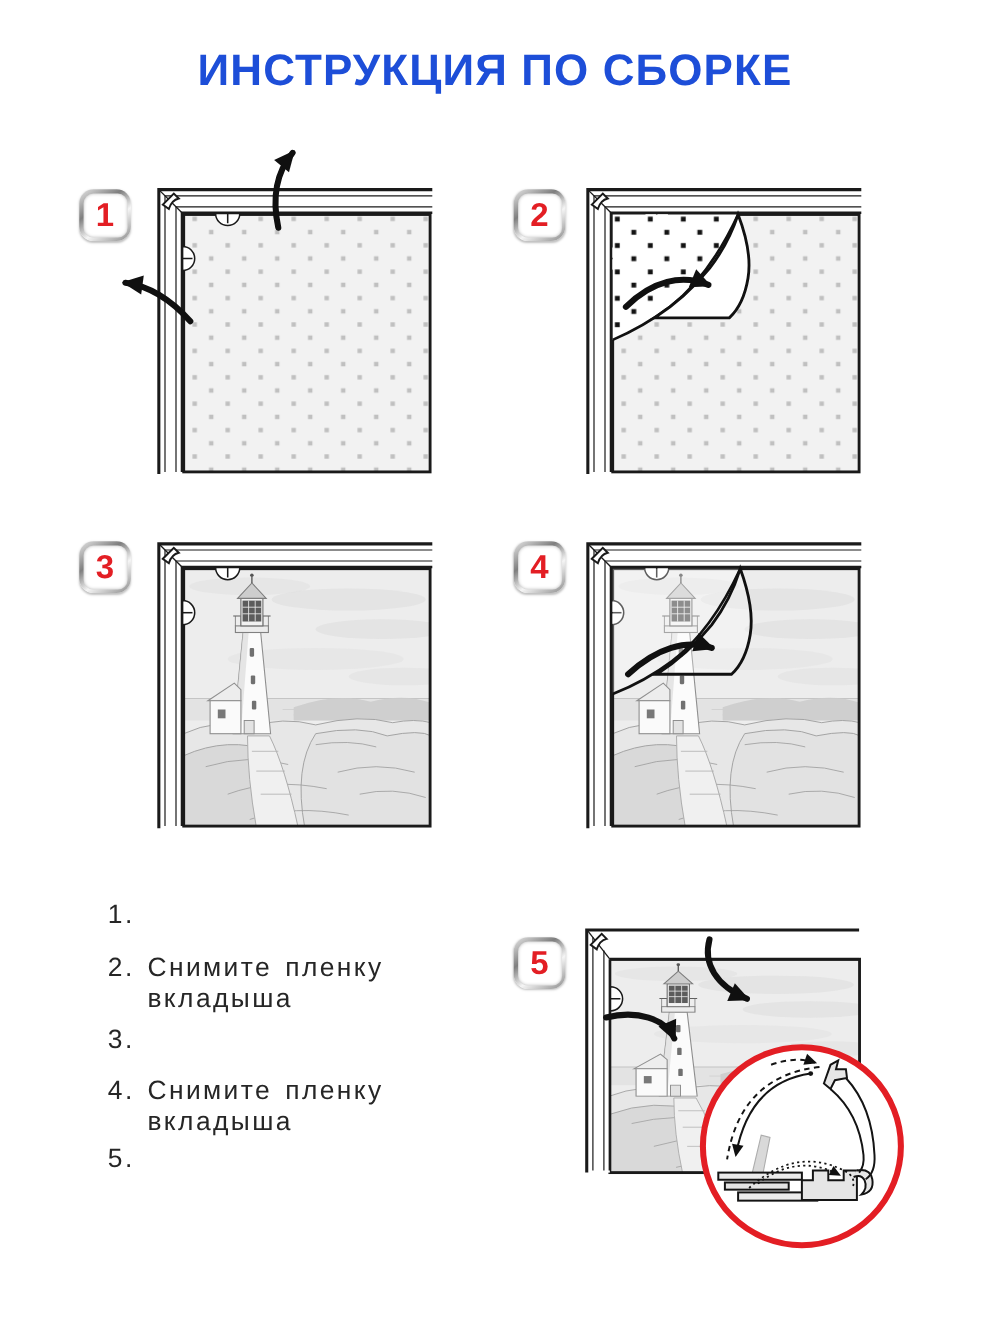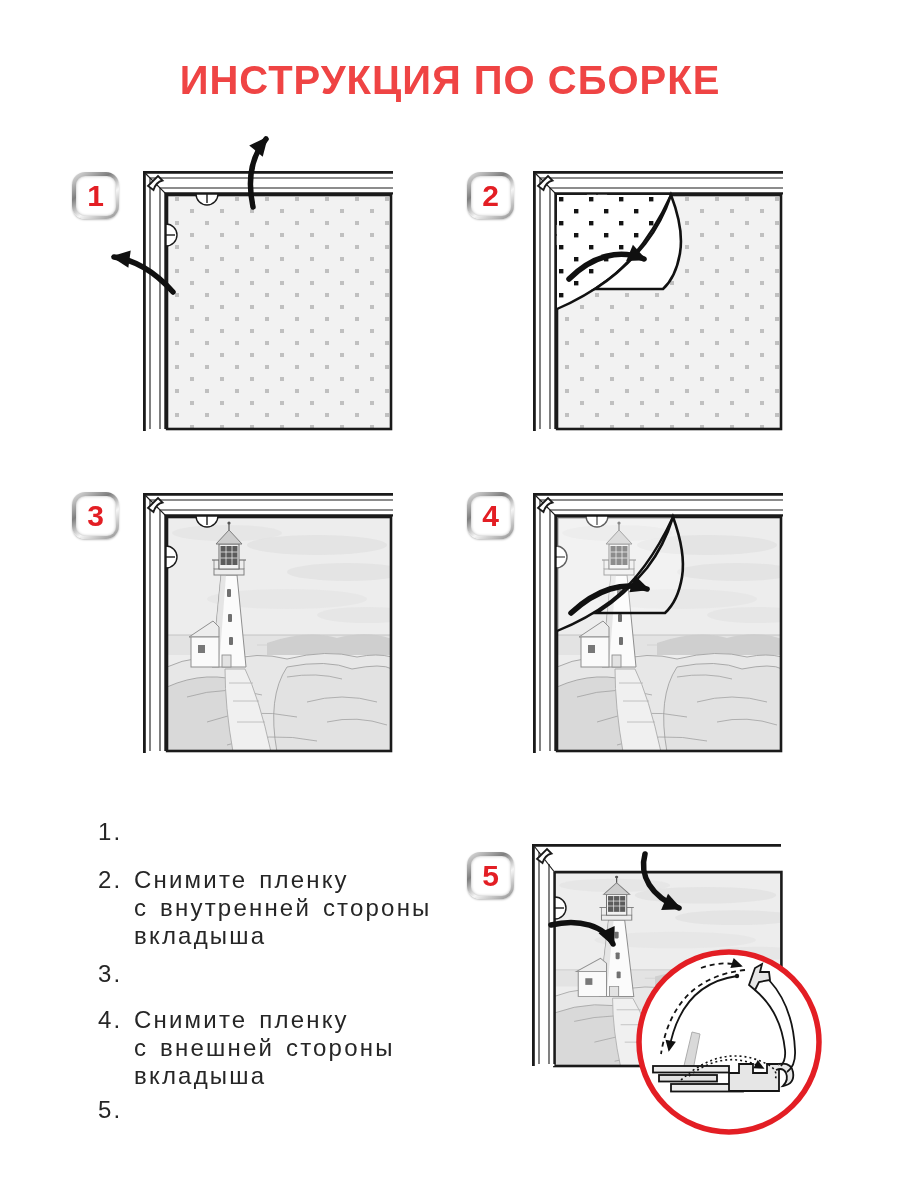--- a/index.html
+++ b/index.html
@@ -9,8 +9,8 @@
     font-family:"Liberation Sans", sans-serif;
   }
   .title{
-    position:absolute;top:58px;left:0;width:900px;margin:0;text-align:center;
-    font-size:40px;font-weight:800;letter-spacing:1px;color:#ef4444;
+    position:absolute;top:42px;left:0;width:900px;margin:0;text-align:center;
+    font-size:40px;font-weight:800;letter-spacing:1px;color:#1d4ed8;
   }
   .panel{position:absolute;}
   .badge{

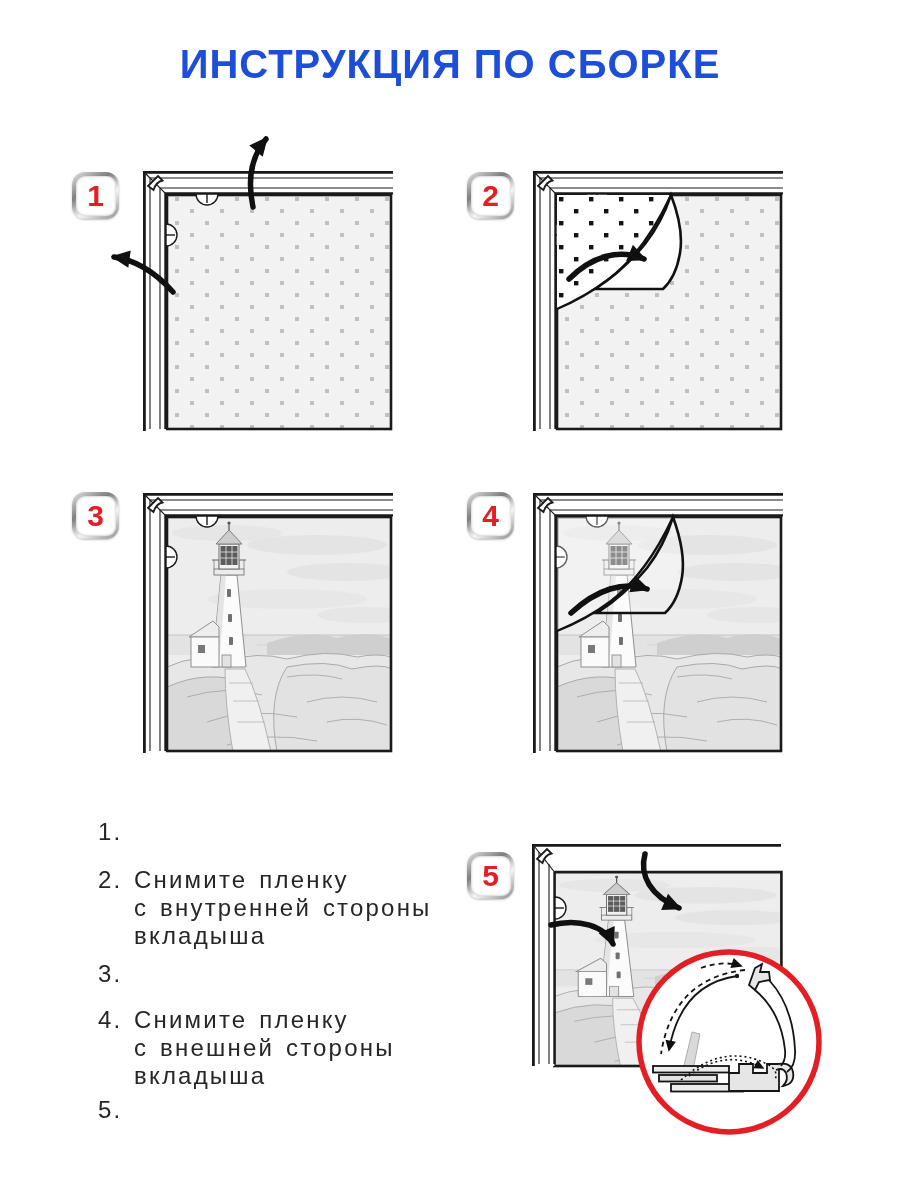--- a/index.html
+++ b/index.html
@@ -336,7 +336,6 @@
       <span class="step-num">2.</span>
       <span class="step-body">
         <span>Снимите пленку</span>
-        <span>с внутренней стороны</span>
         <span>вкладыша</span>
       </span>
     </div>

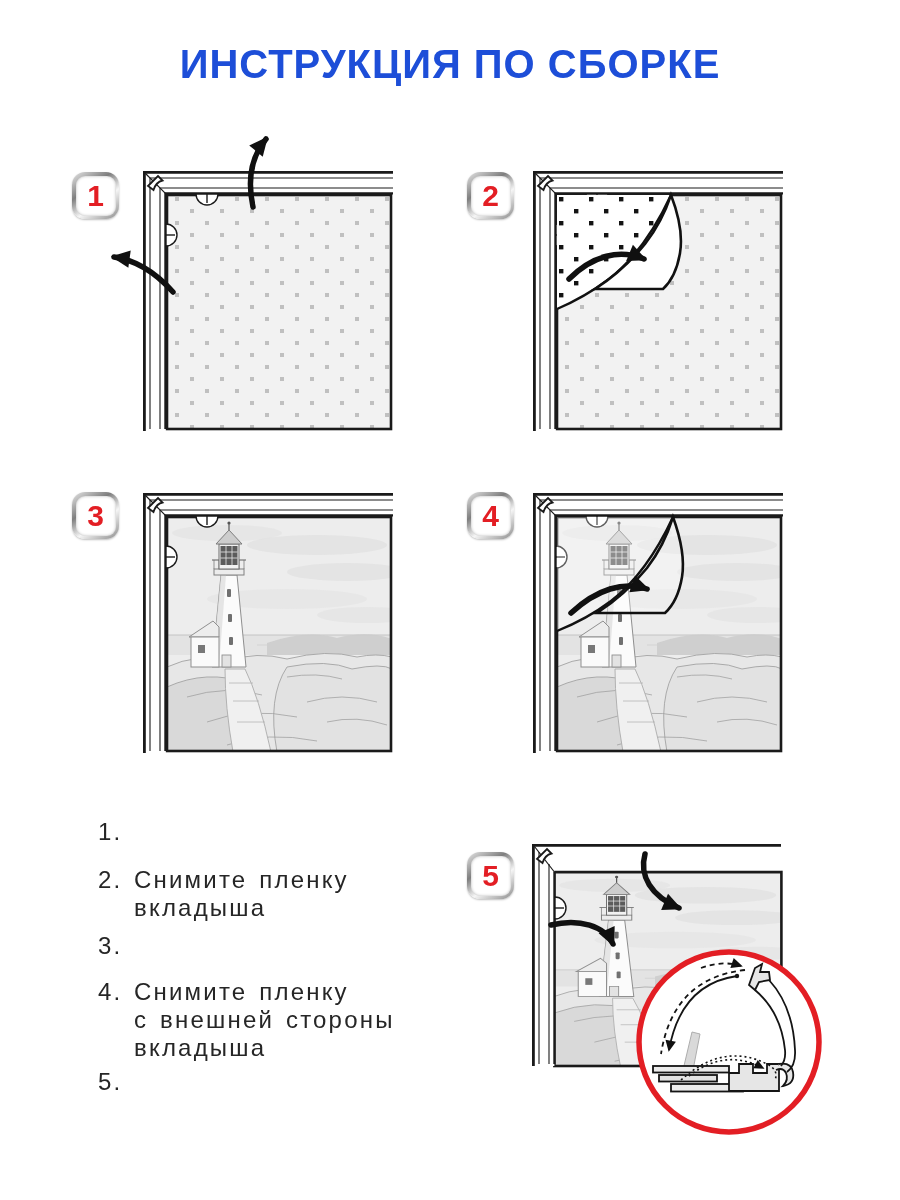--- a/index.html
+++ b/index.html
@@ -346,7 +346,6 @@
       <span class="step-num">4.</span>
       <span class="step-body">
         <span>Снимите пленку</span>
-        <span>с внешней стороны</span>
         <span>вкладыша</span>
       </span>
     </div>

